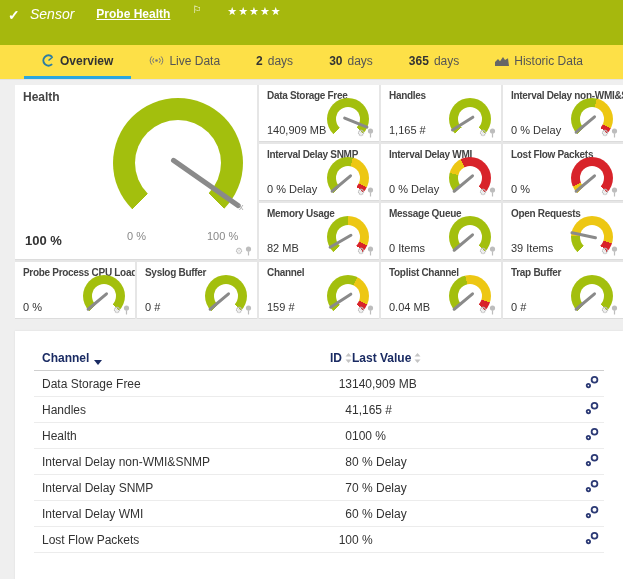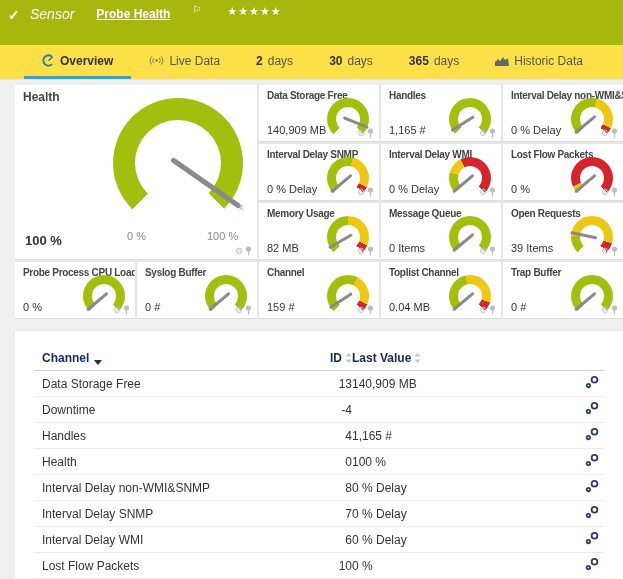--- a/index.html
+++ b/index.html
@@ -428,19 +428,6 @@
           </div>
         </div>
         <div class="trow">
-          <div class="c-channel">Downtime</div>
-          <div class="c-id">-4</div>
-          <div class="c-last"></div>
-          <div class="c-icon">
-            <span><svg width="15" height="14" viewBox="0 0 15 14">
-                <g fill="none" stroke="#2c3a75" stroke-width="1.8">
-                  <circle cx="9.5" cy="4.8" r="2.9"></circle>
-                  <circle cx="3.4" cy="10.6" r="1.7"></circle>
-                </g>
-              </svg></span>
-          </div>
-        </div>
-        <div class="trow">
           <div class="c-channel">Handles</div>
           <div class="c-id">4</div>
           <div class="c-last">1,165 #</div>

